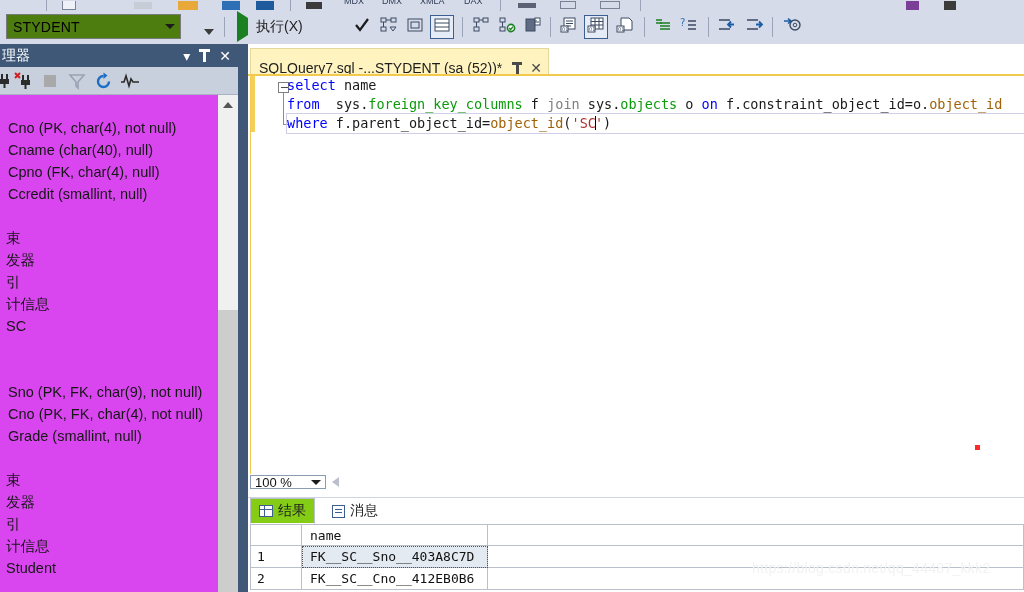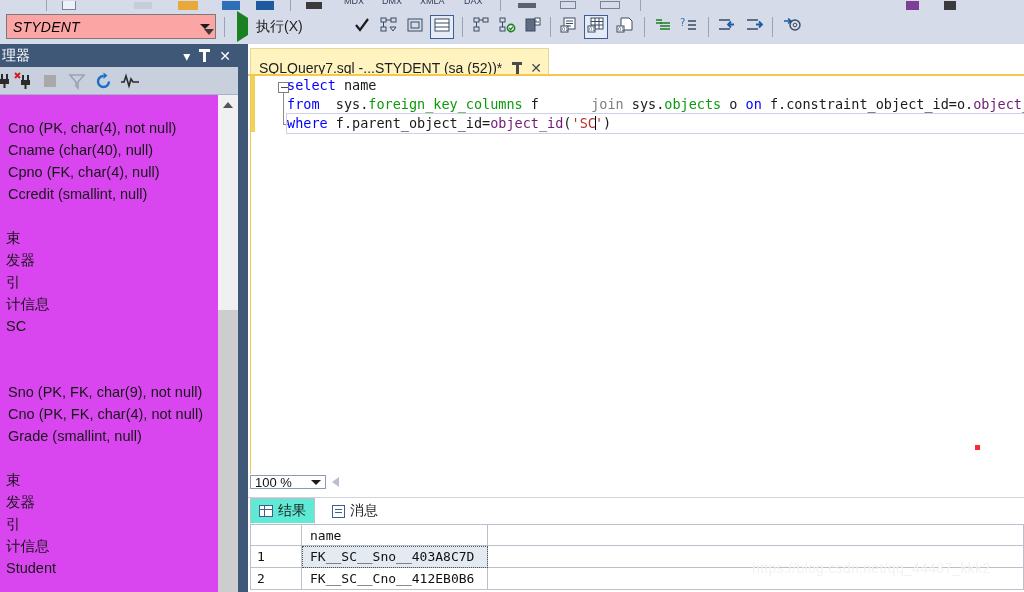--- a/index.html
+++ b/index.html
@@ -32,9 +32,9 @@
     background: #d6dbe9;
   }
   .db-combo {
-    position: absolute; left: 6px; top: 3px; width: 210px; height: 25px;
-    background: #fca5a5; border: 1px solid #7a7a7a;
-    display: flex; align-items: center; font-style: italic;
+    position: absolute; left: 6px; top: 3px; width: 175px; height: 25px;
+    background: #4d7c0f; border: 1px solid #7a7a7a;
+    display: flex; align-items: center;
   }
   .db-combo .val {
     flex: 1; padding-left: 6px; font-size: 14px; color: #000;

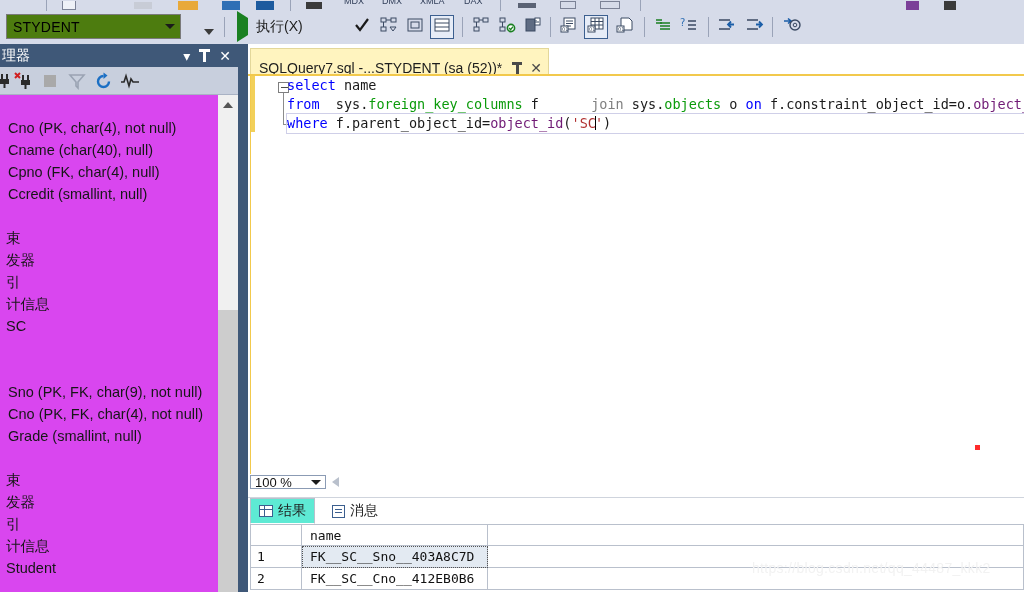--- a/index.html
+++ b/index.html
@@ -187,7 +187,7 @@
   .fn   { color:#701a75; }
   .str  { color:#b03030; }
   .plain{ color:#1a1a1a; }
-  .jn   { color:#808080;margin-left:44px; }
+  .jn   { color:#808080; }
   .caret-blink {
     display:inline-block; width:1px; height:14px; background:#000;
     vertical-align:-2px; margin:0 -1px;

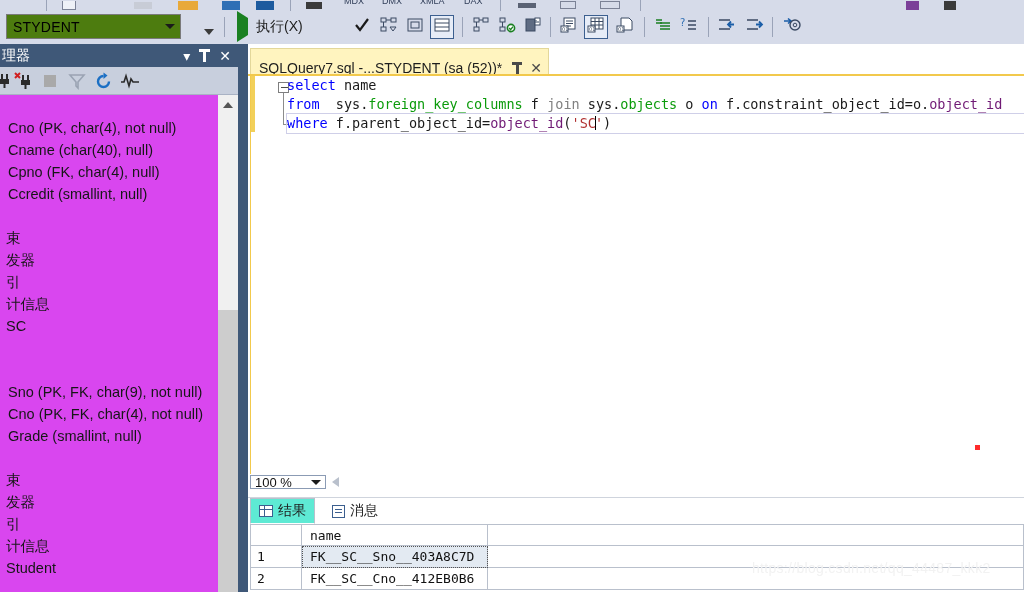--- a/index.html
+++ b/index.html
@@ -184,7 +184,7 @@
   .cline.current { outline:1px solid #cfcfe8; }
   .kw   { color:#0000ff; }
   .schm { color:#0b9b0b; }
-  .fn   { color:#701a75; }
+  .fn   { color:#a16207; }
   .str  { color:#b03030; }
   .plain{ color:#1a1a1a; }
   .jn   { color:#808080; }

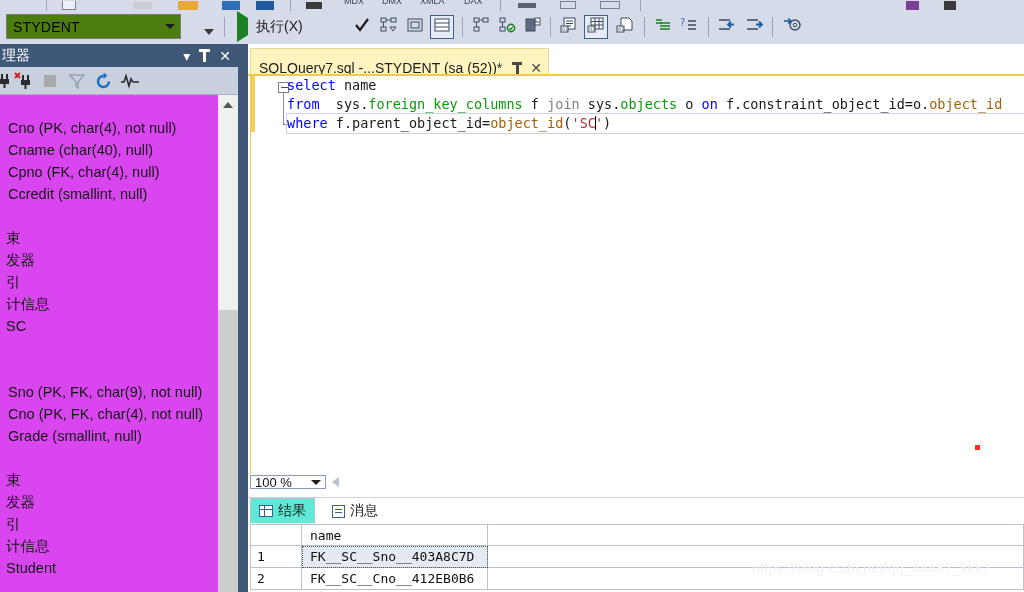--- a/index.html
+++ b/index.html
@@ -225,7 +225,7 @@
     padding:0 8px; font-size:14px; color:#1d1d1d;
     font-family:"Liberation Sans", sans-serif; white-space:nowrap;
   }
-  .res-tab.active { background:#5eead4; border:1px solid #b9c0cc; border-bottom:1px solid #fff; }
+  .res-tab.active { background:#84cc16; border:1px solid #b9c0cc; border-bottom:1px solid #fff; }
   .grid-ic {
     width:14px; height:12px; border:1px solid #3c5f8f; position:relative; background:#fff;
   }

